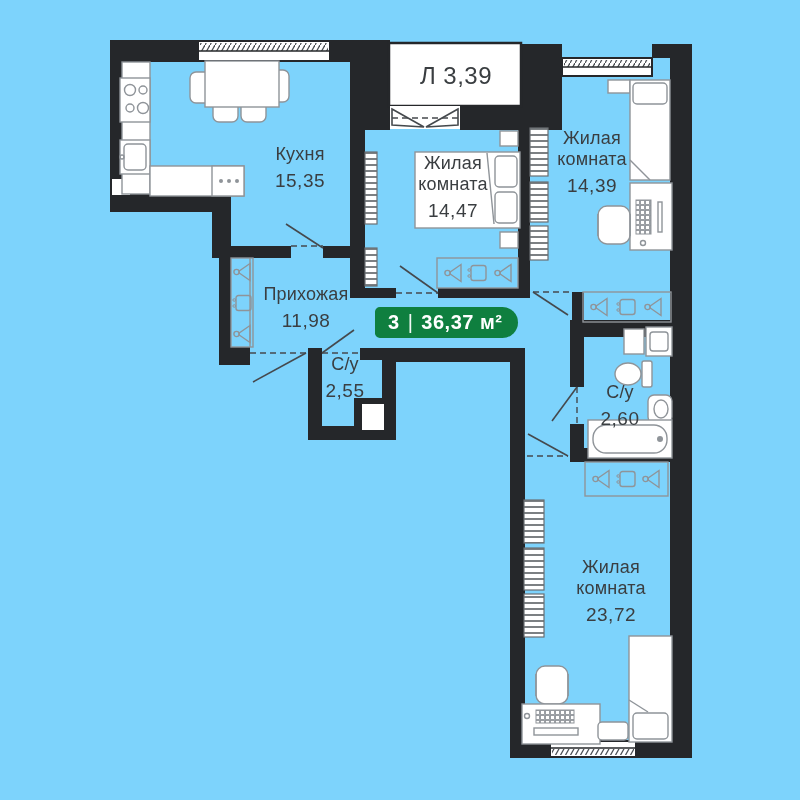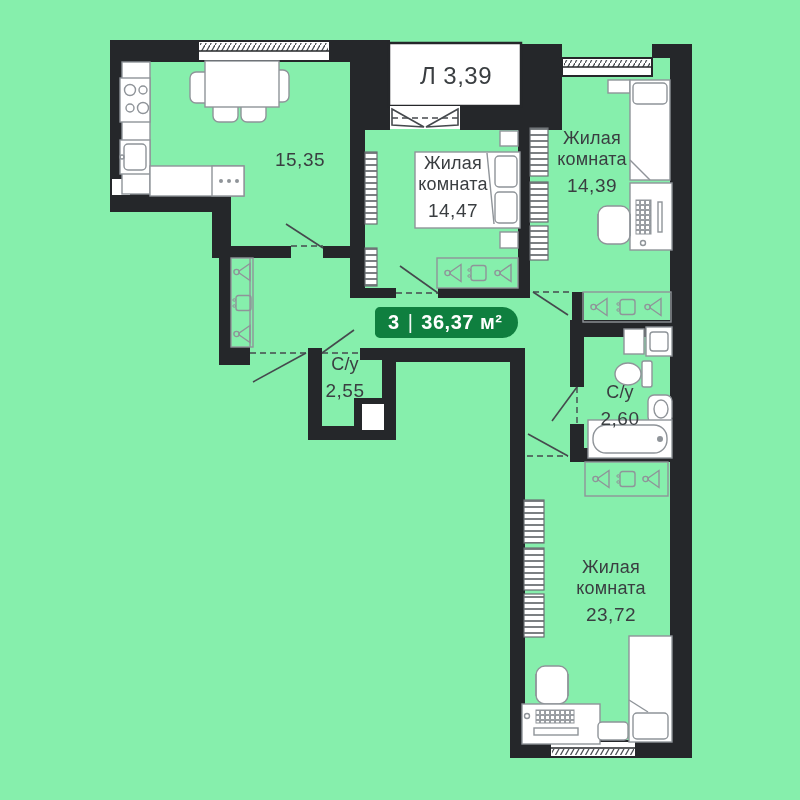--- a/index.html
+++ b/index.html
@@ -4,7 +4,7 @@
 <style>
   html,body{margin:0;padding:0;background:#ffffff;}
   #stage{
-    position:relative;width:800px;height:800px;background:#86efac;overflow:hidden;
+    position:relative;width:800px;height:800px;background:#7dd3fc;overflow:hidden;
     font-family:"Liberation Sans", sans-serif;
   }
   #planSvg{position:absolute;left:0;top:0;}

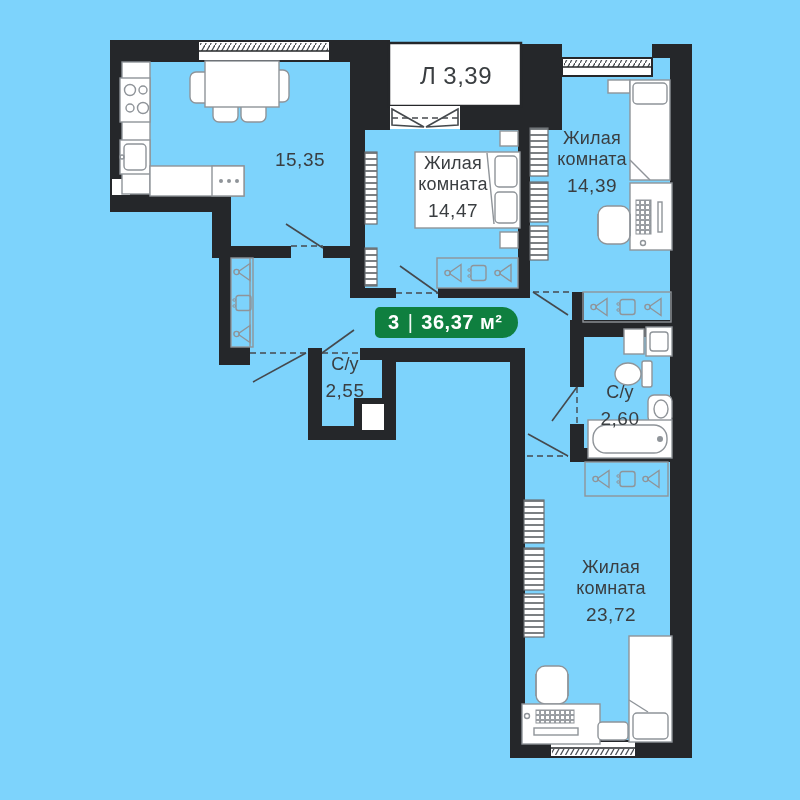--- a/index.html
+++ b/index.html
@@ -300,6 +300,7 @@
   </div>
 
   <div class="room-label" style="left:300px;top:144px;width:130px;">
+    <div class="name">Кухня</div>
     <div class="num">15,35</div>
   </div>
 

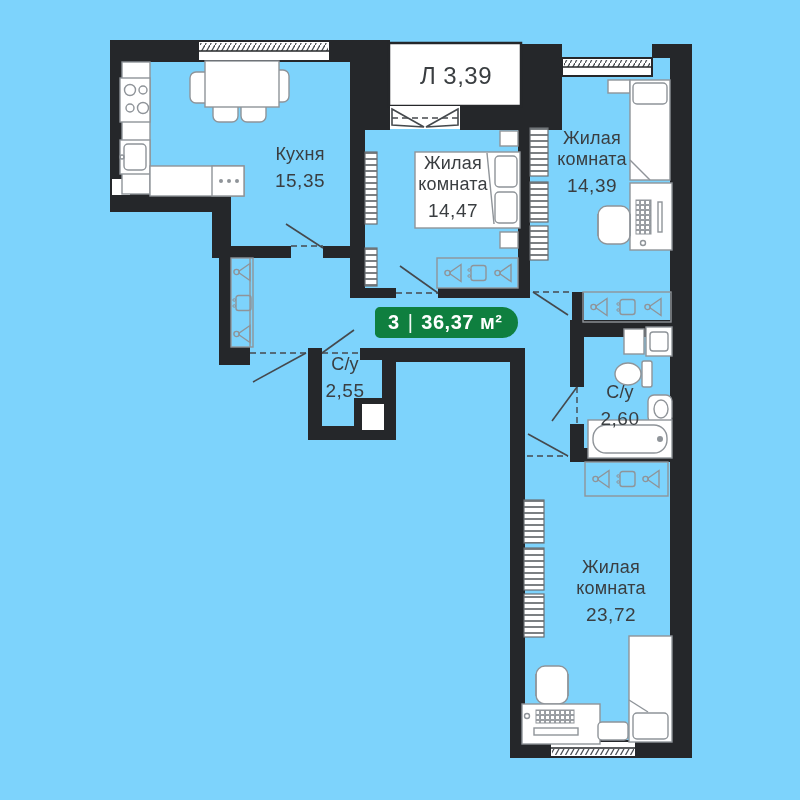--- a/index.html
+++ b/index.html
@@ -314,6 +314,10 @@
     <div class="num">14,39</div>
   </div>
 
+  <div class="room-label" style="left:306px;top:284px;width:130px;">
+    <div class="name">Прихожая</div>
+    <div class="num">11,98</div>
+  </div>
 
   <div class="room-label" style="left:345px;top:354px;width:70px;">
     <div class="name">С/у</div>

